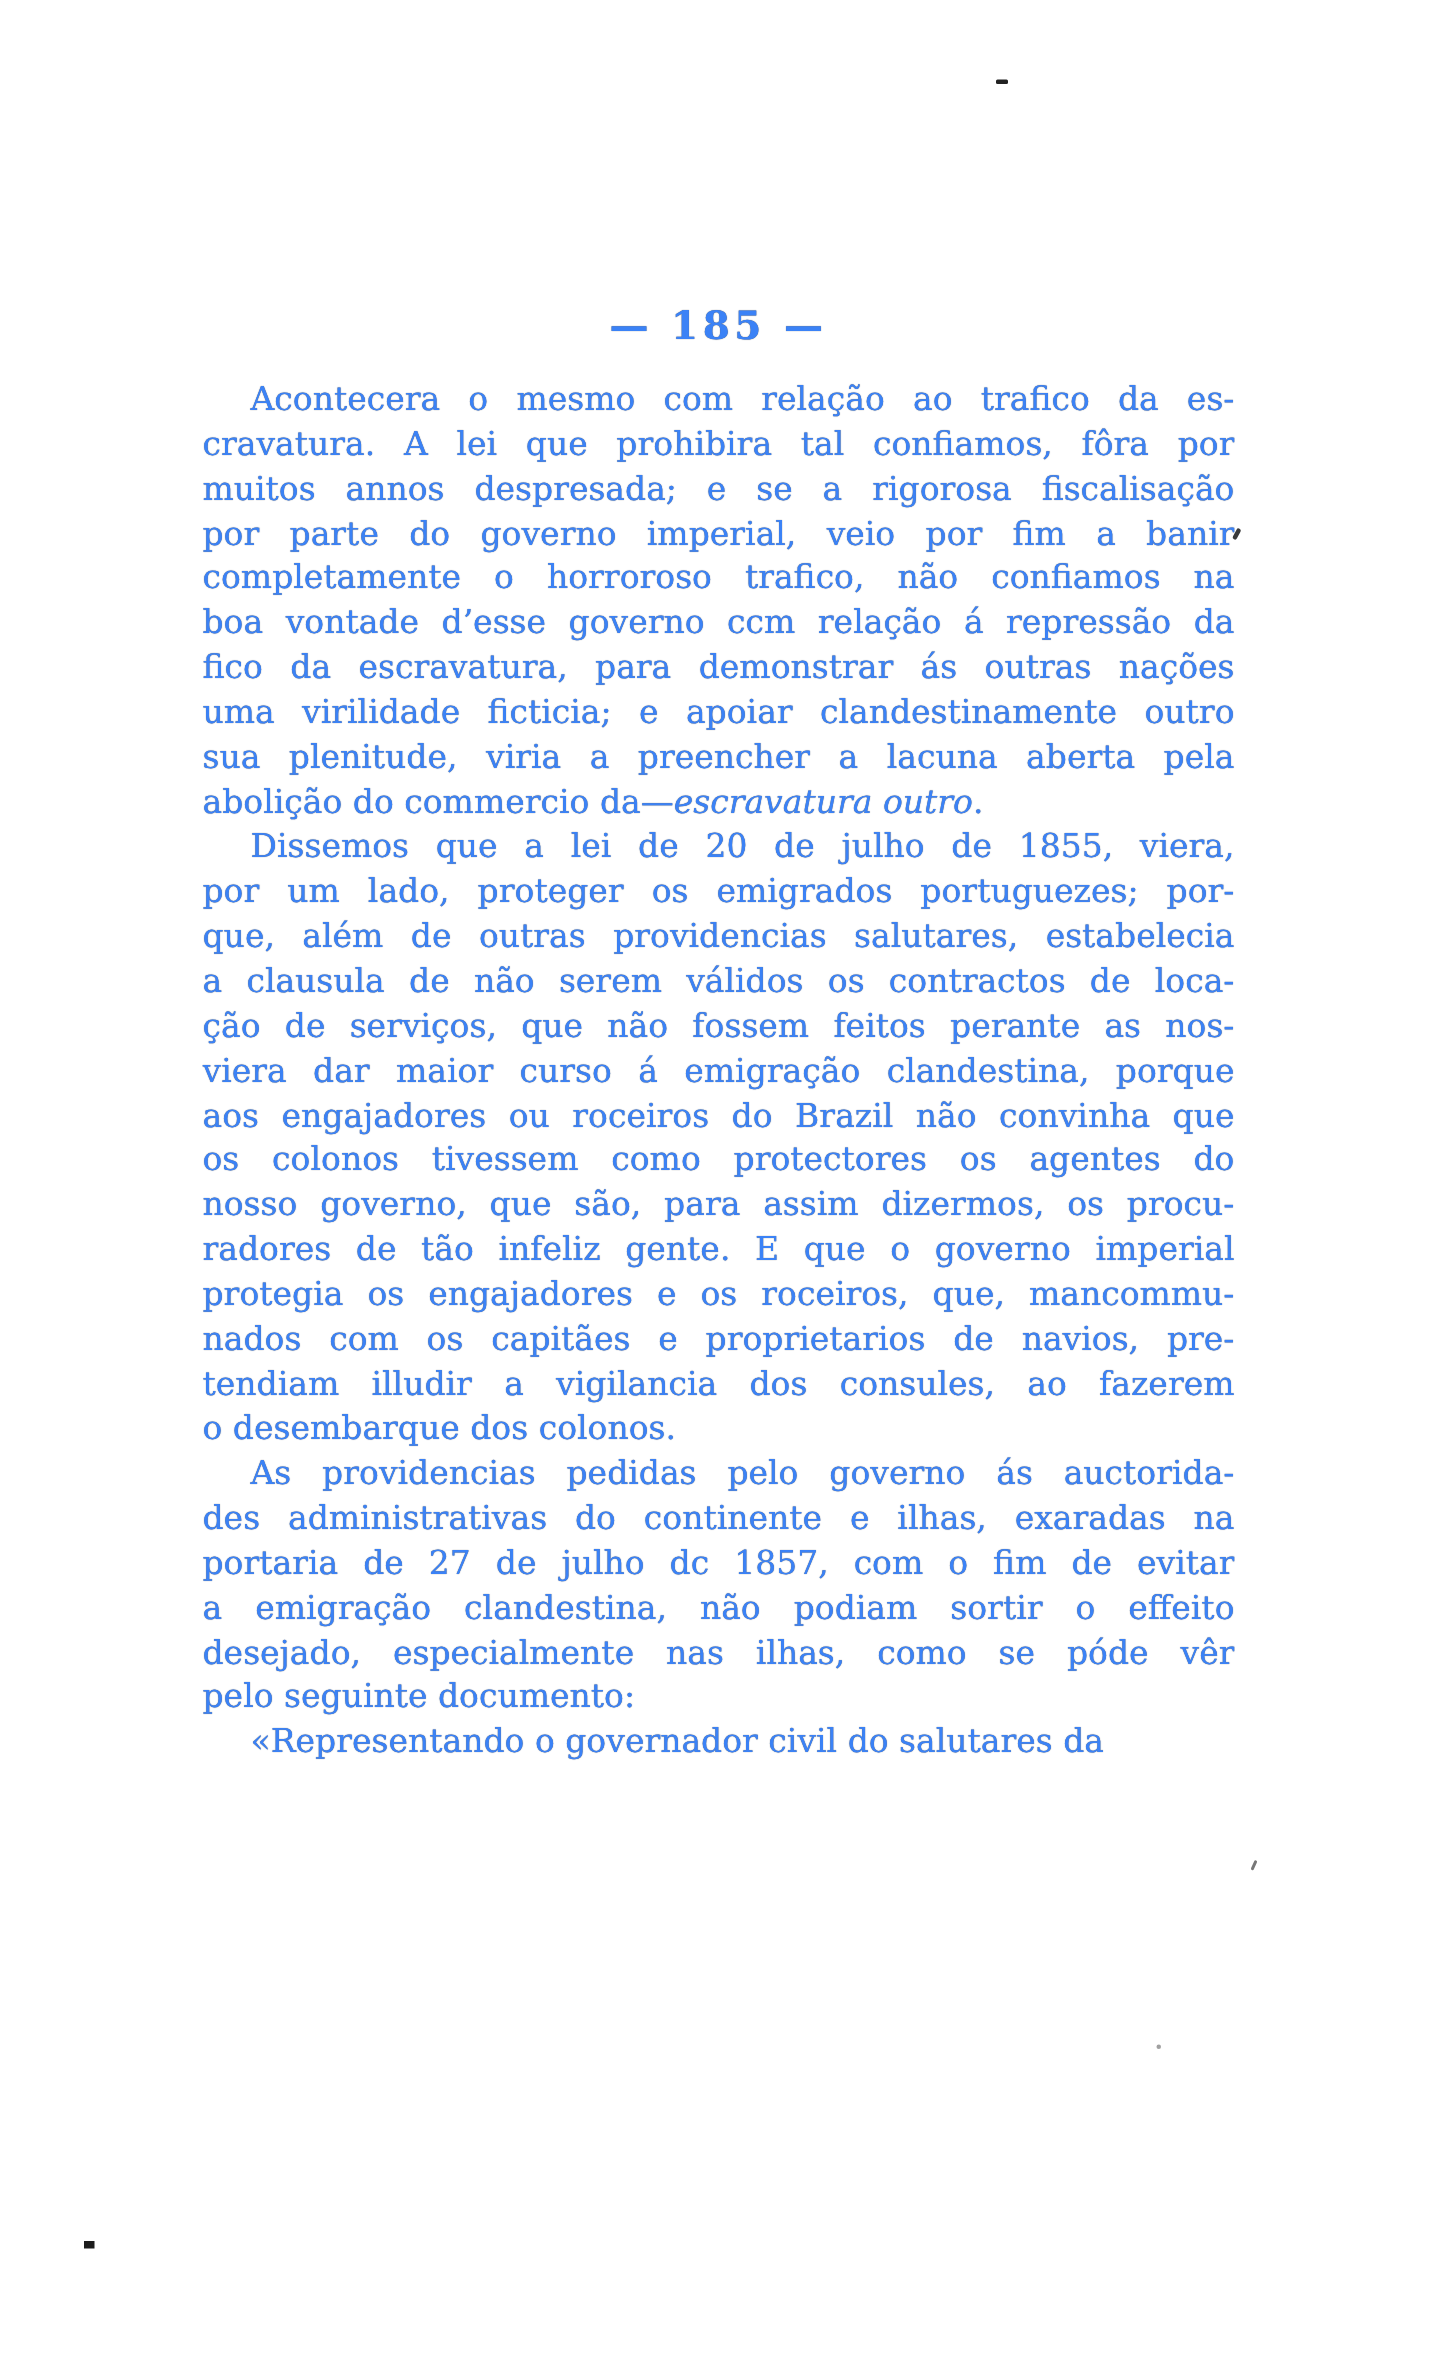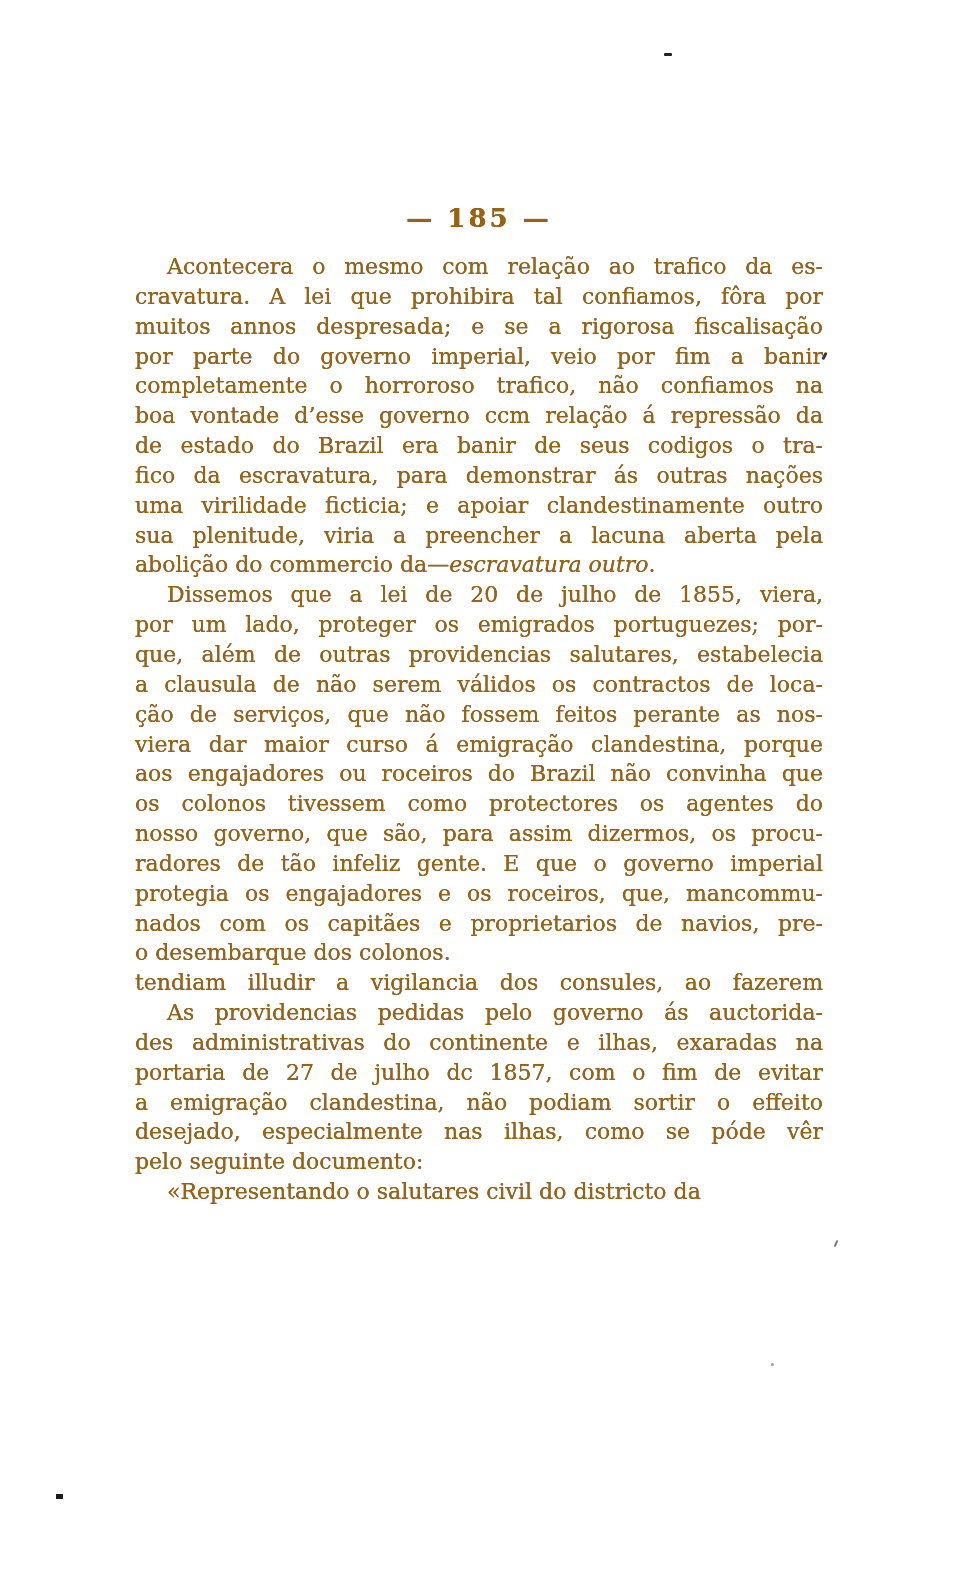--- a/index.html
+++ b/index.html
@@ -14,7 +14,7 @@
     background: #ffffff;
     overflow: hidden;
     font-family: "DejaVu Serif", serif;
-    color: #a16207;
+    color: #3b82f6;
   }
   .page-number {
     position: absolute;

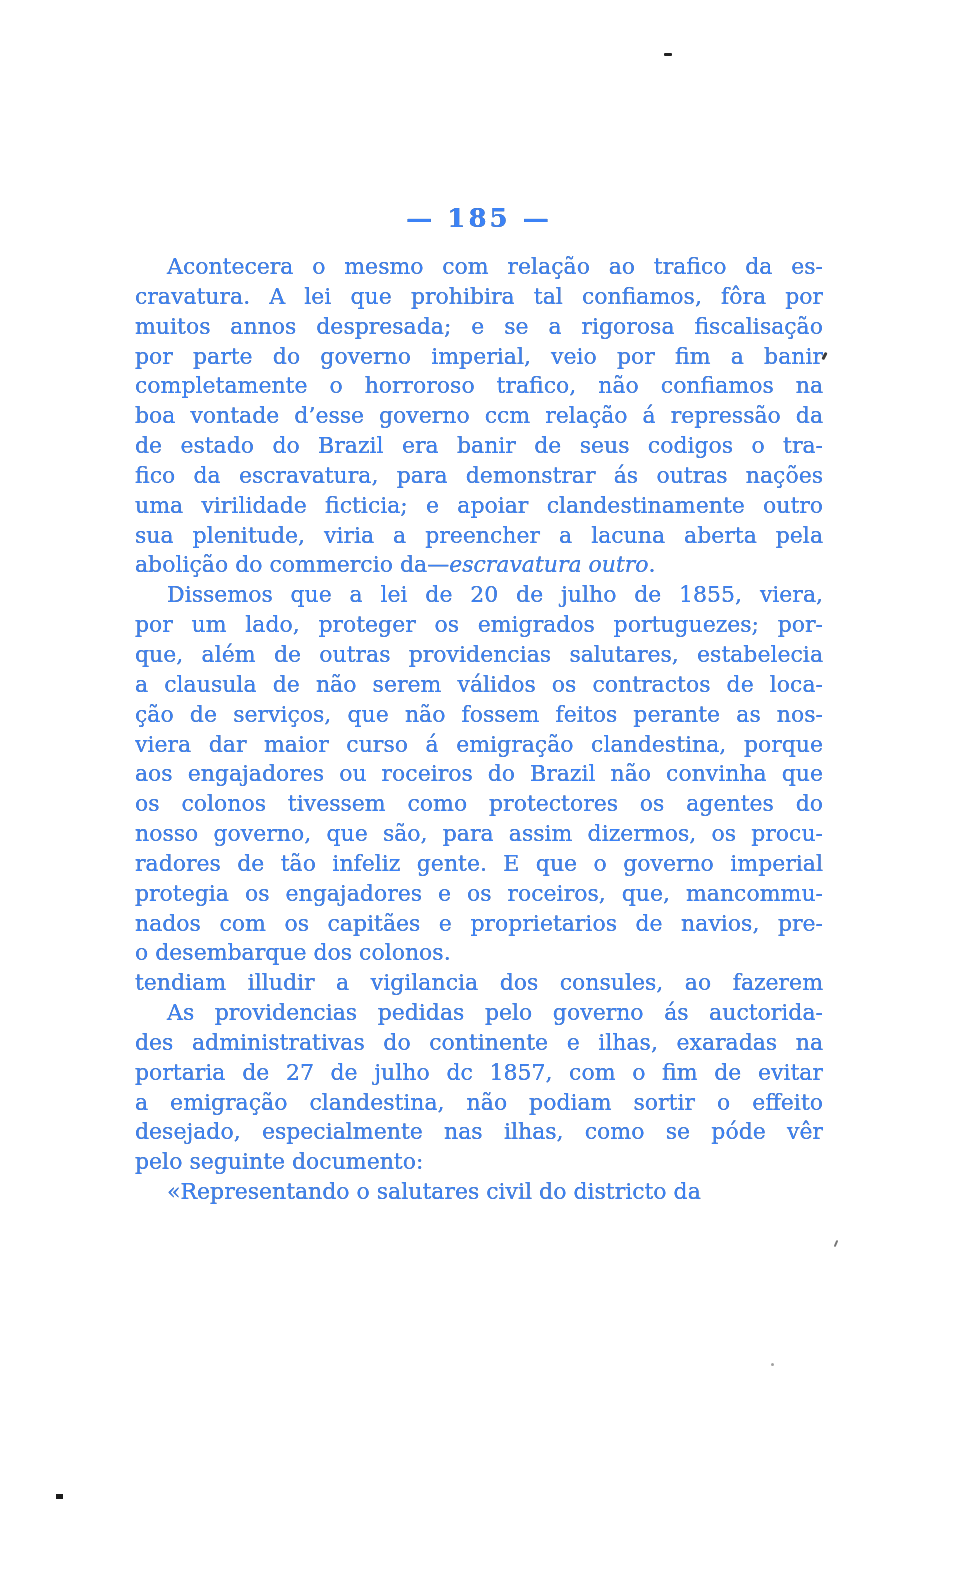--- a/index.html
+++ b/index.html
@@ -75,7 +75,6 @@
         <div class="line"><span>por parte do governo imperial, veio por fim a banir</span></div>
         <div class="line"><span>completamente o horroroso trafico, não confiamos na</span></div>
         <div class="line"><span>boa vontade d’esse governo ccm relação á repressão da</span></div>
-        <div class="line"><span>de estado do Brazil era banir de seus codigos o tra-</span></div>
         <div class="line"><span>fico da escravatura, para demonstrar ás outras nações</span></div>
         <div class="line"><span>uma virilidade ficticia; e apoiar clandestinamente outro</span></div>
         <div class="line"><span>sua plenitude, viria a preencher a lacuna aberta pela</span></div>

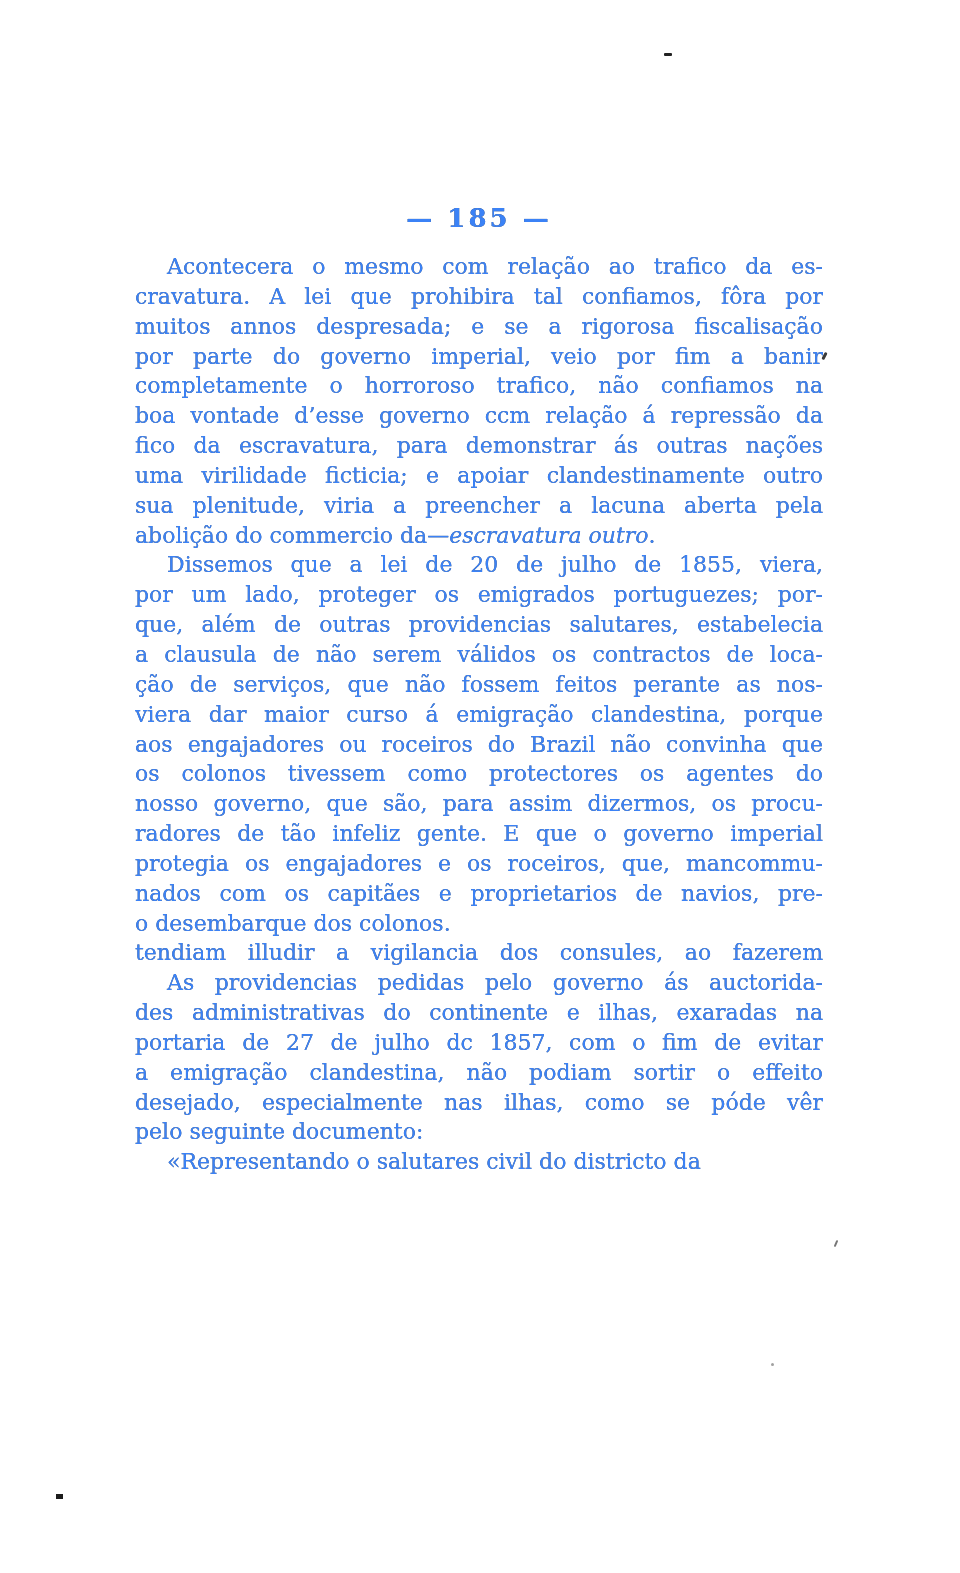--- a/index.html
+++ b/index.html
@@ -93,8 +93,8 @@
         <div class="line"><span>radores de tão infeliz gente. E que o governo imperial</span></div>
         <div class="line"><span>protegia os engajadores e os roceiros, que, mancommu-</span></div>
         <div class="line"><span>nados com os capitães e proprietarios de navios, pre-</span></div>
+        <div class="line"><span>tendiam illudir a vigilancia dos consules, ao fazerem</span></div>
         <div class="line last"><span>o desembarque dos colonos.</span></div>
-        <div class="line"><span>tendiam illudir a vigilancia dos consules, ao fazerem</span></div>
       </div>
       <div>
         <div class="line indent"><span>As providencias pedidas pelo governo ás auctorida-</span></div>

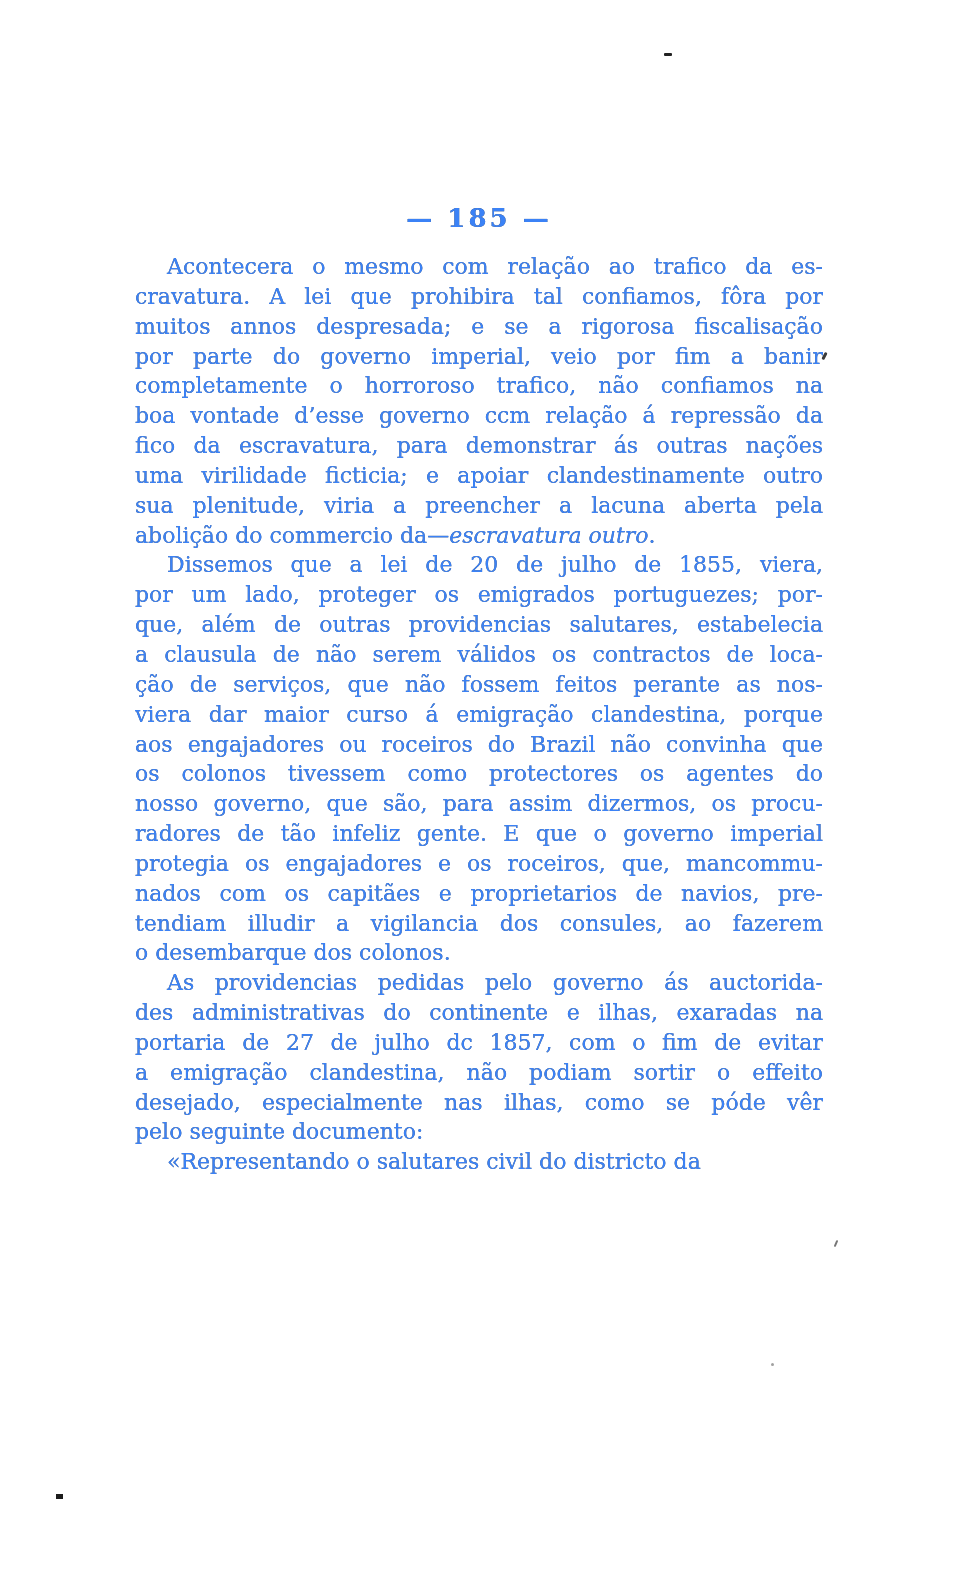--- a/index.html
+++ b/index.html
@@ -105,7 +105,7 @@
         <div class="line last"><span>pelo seguinte documento:</span></div>
       </div>
       <div>
-        <div class="line indent last"><span>«Representando o salutares civil do districto da</span></div>
+        <div class="line indent last"><span>«Representando o governador civil do salutares da</span></div>
       </div>
     </div>
 

